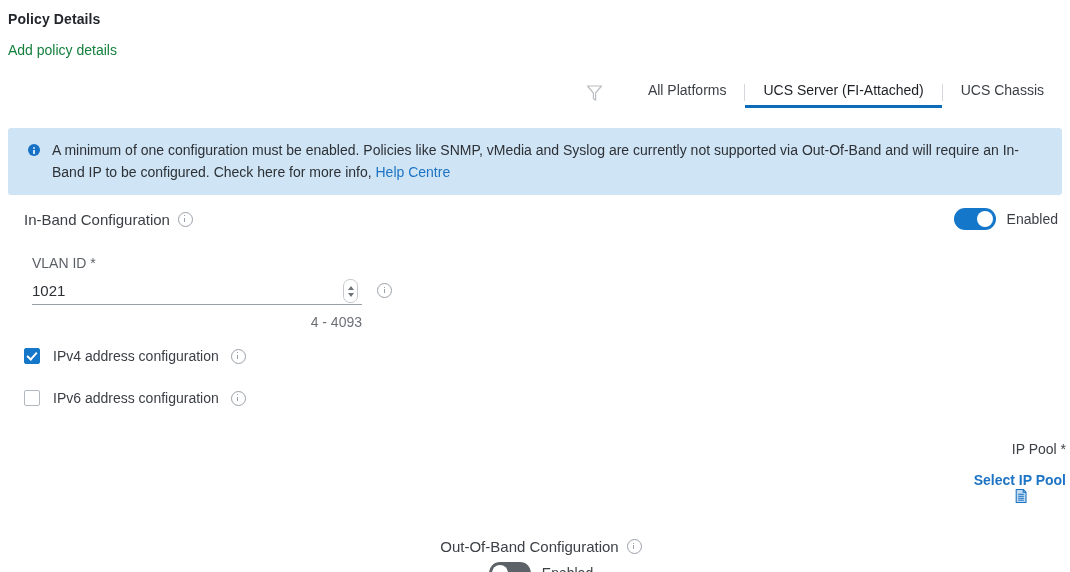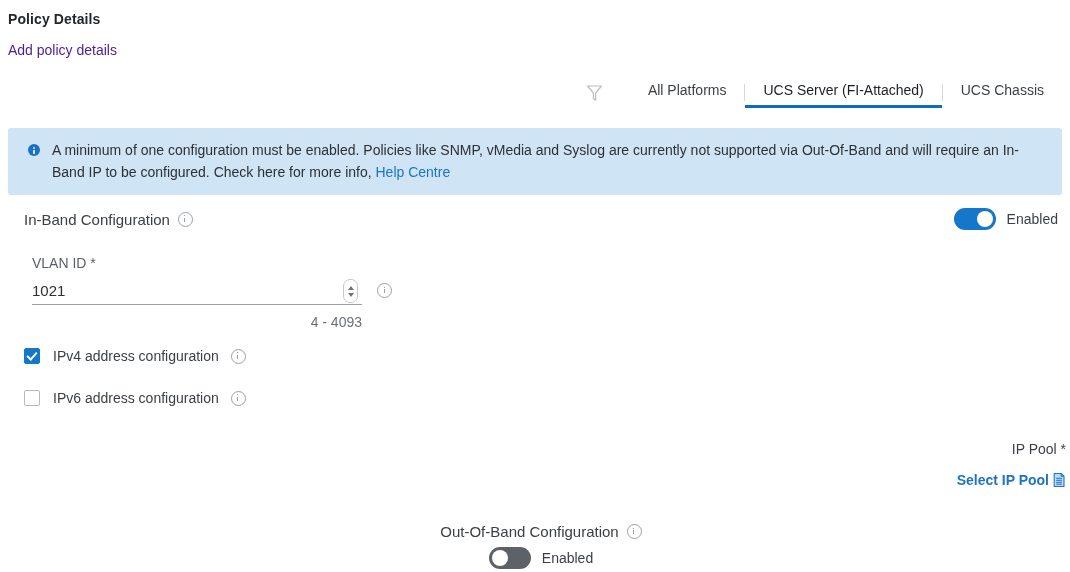--- a/index.html
+++ b/index.html
@@ -30,7 +30,7 @@
   }
   .page-subtitle {
     font-size: 14px;
-    color: #4c1d95;
+    color: #15803d;
     margin: 9px 0 0 0;
     line-height: 18px;
   }

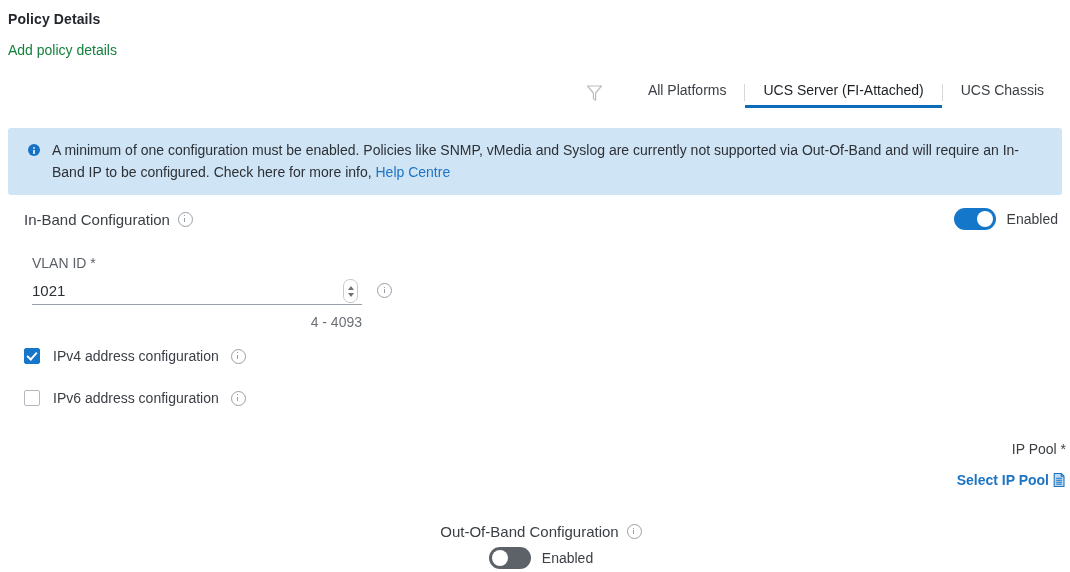--- a/index.html
+++ b/index.html
@@ -337,6 +337,7 @@
     display: inline-flex;
     align-items: center;
     cursor: pointer;
+    flex-direction: column;
   }
   .pool-select-text {
     font-size: 14px;

